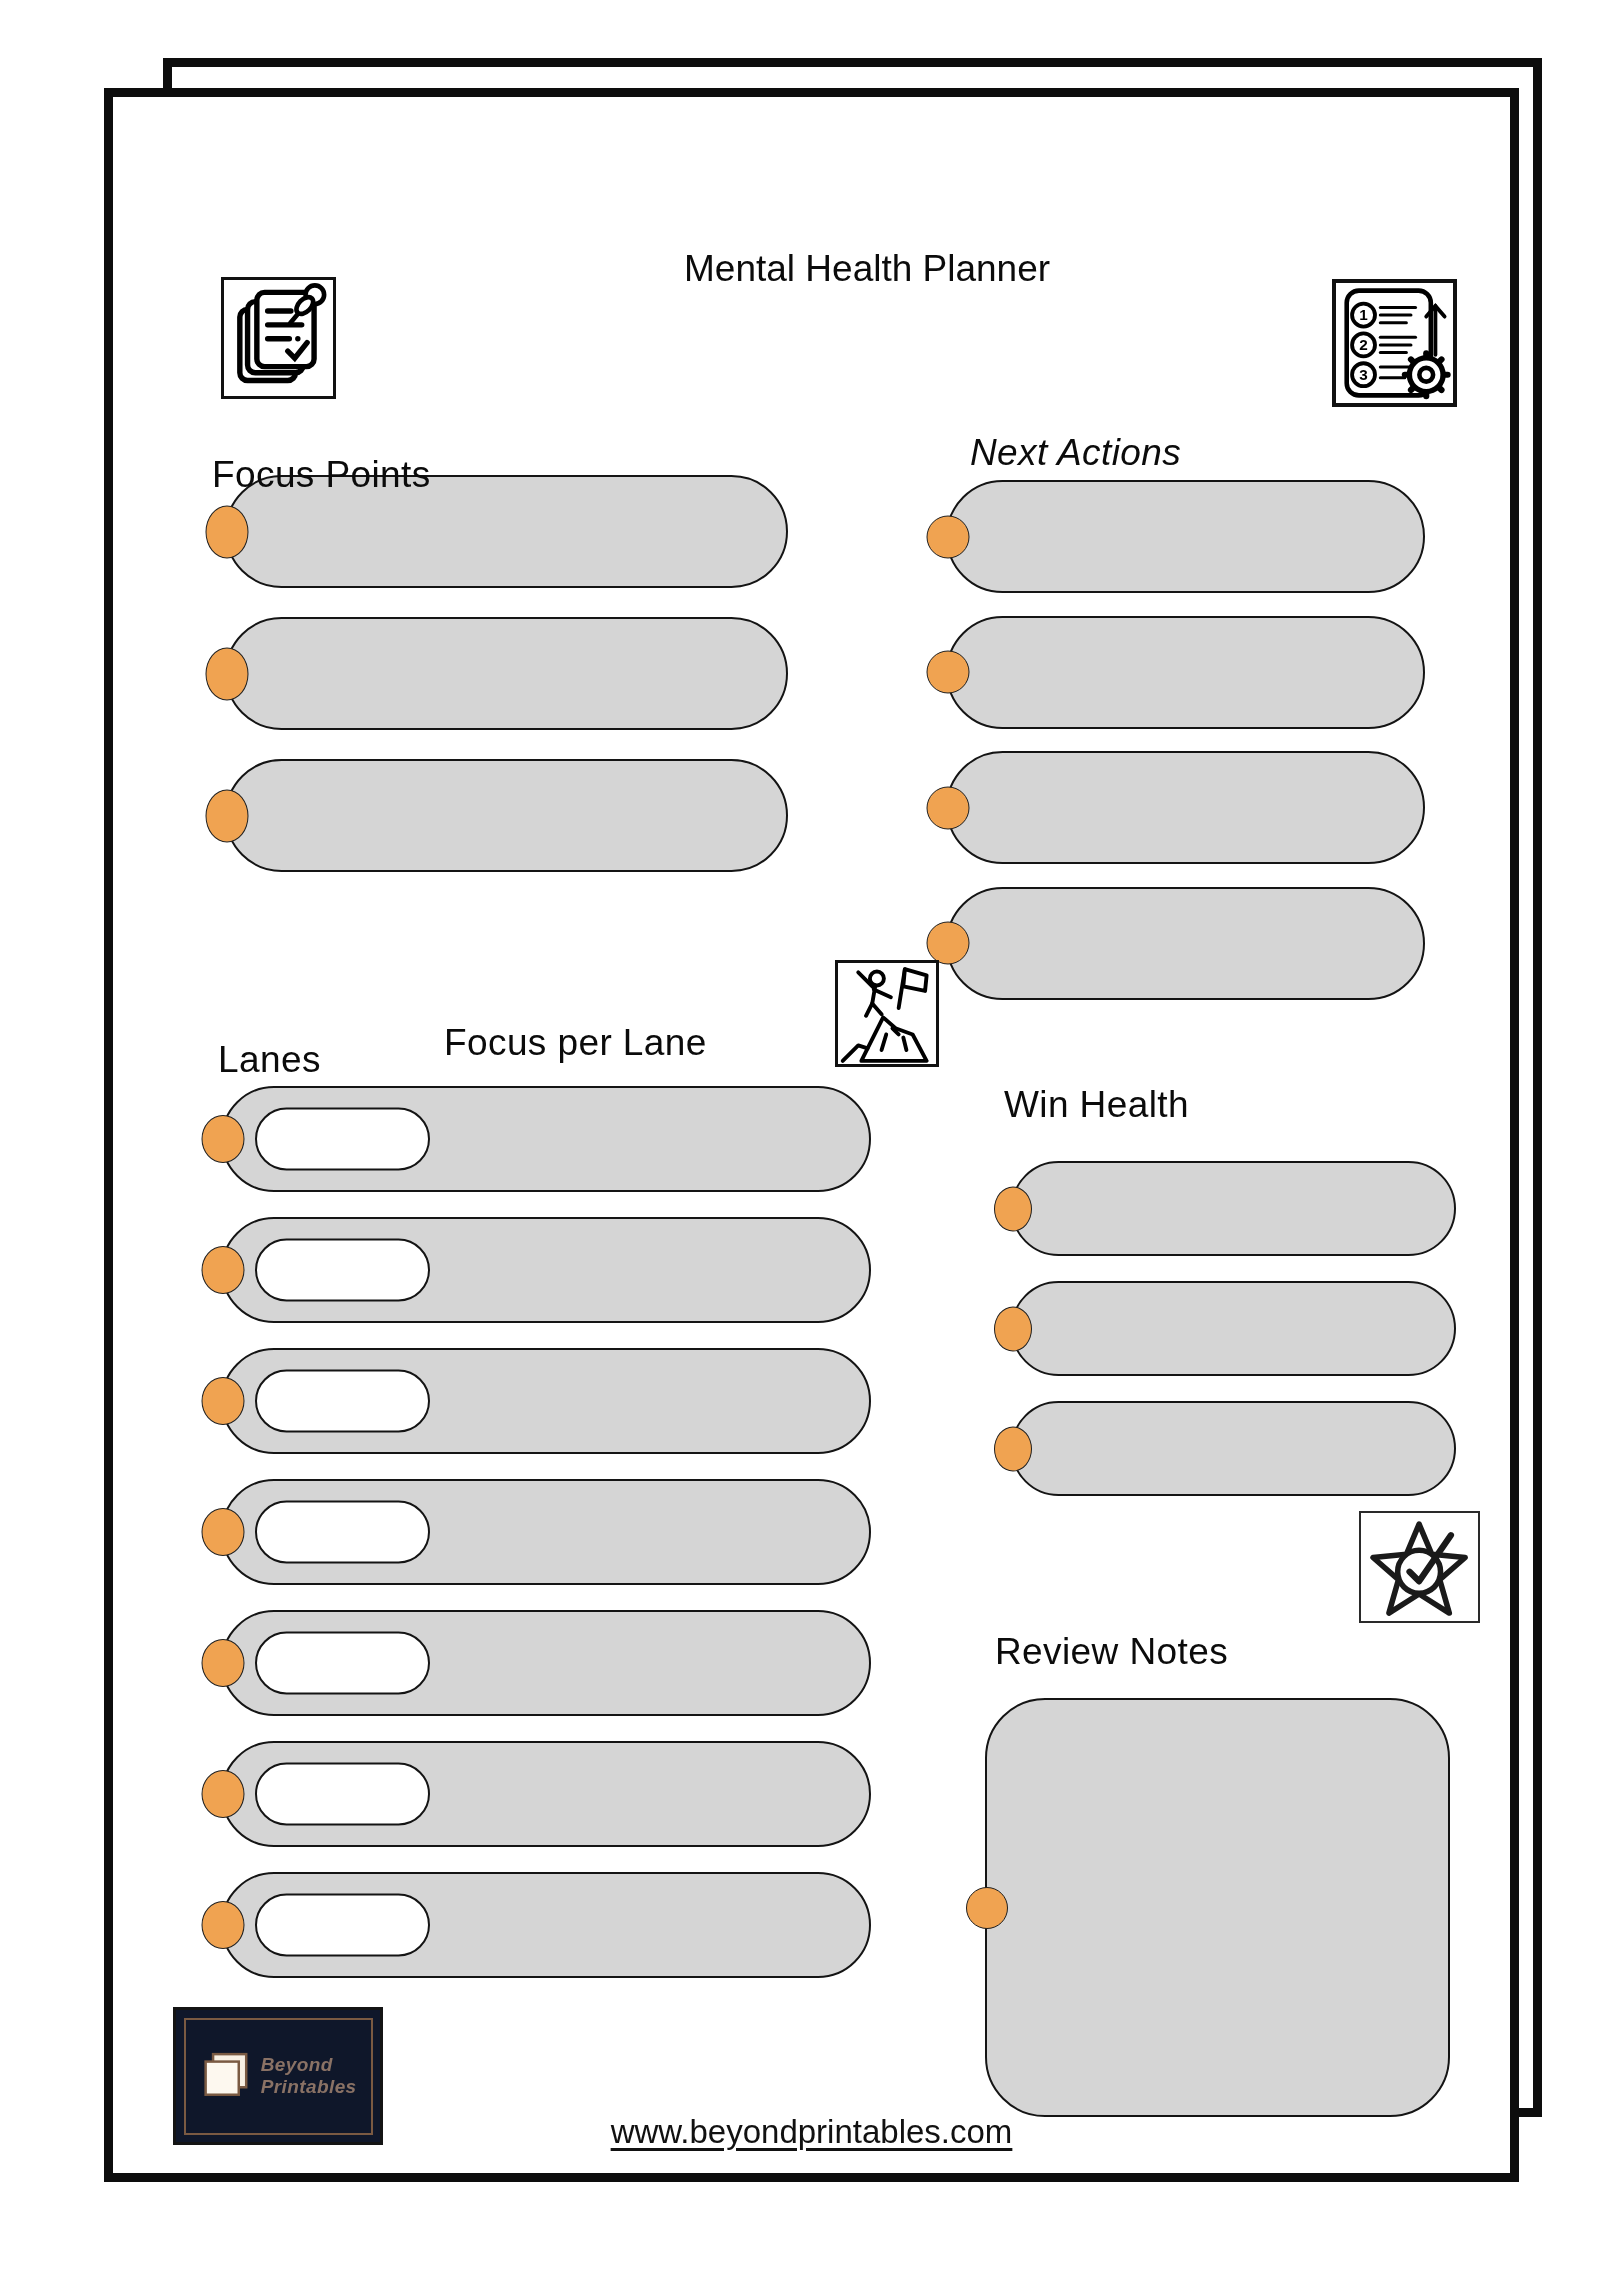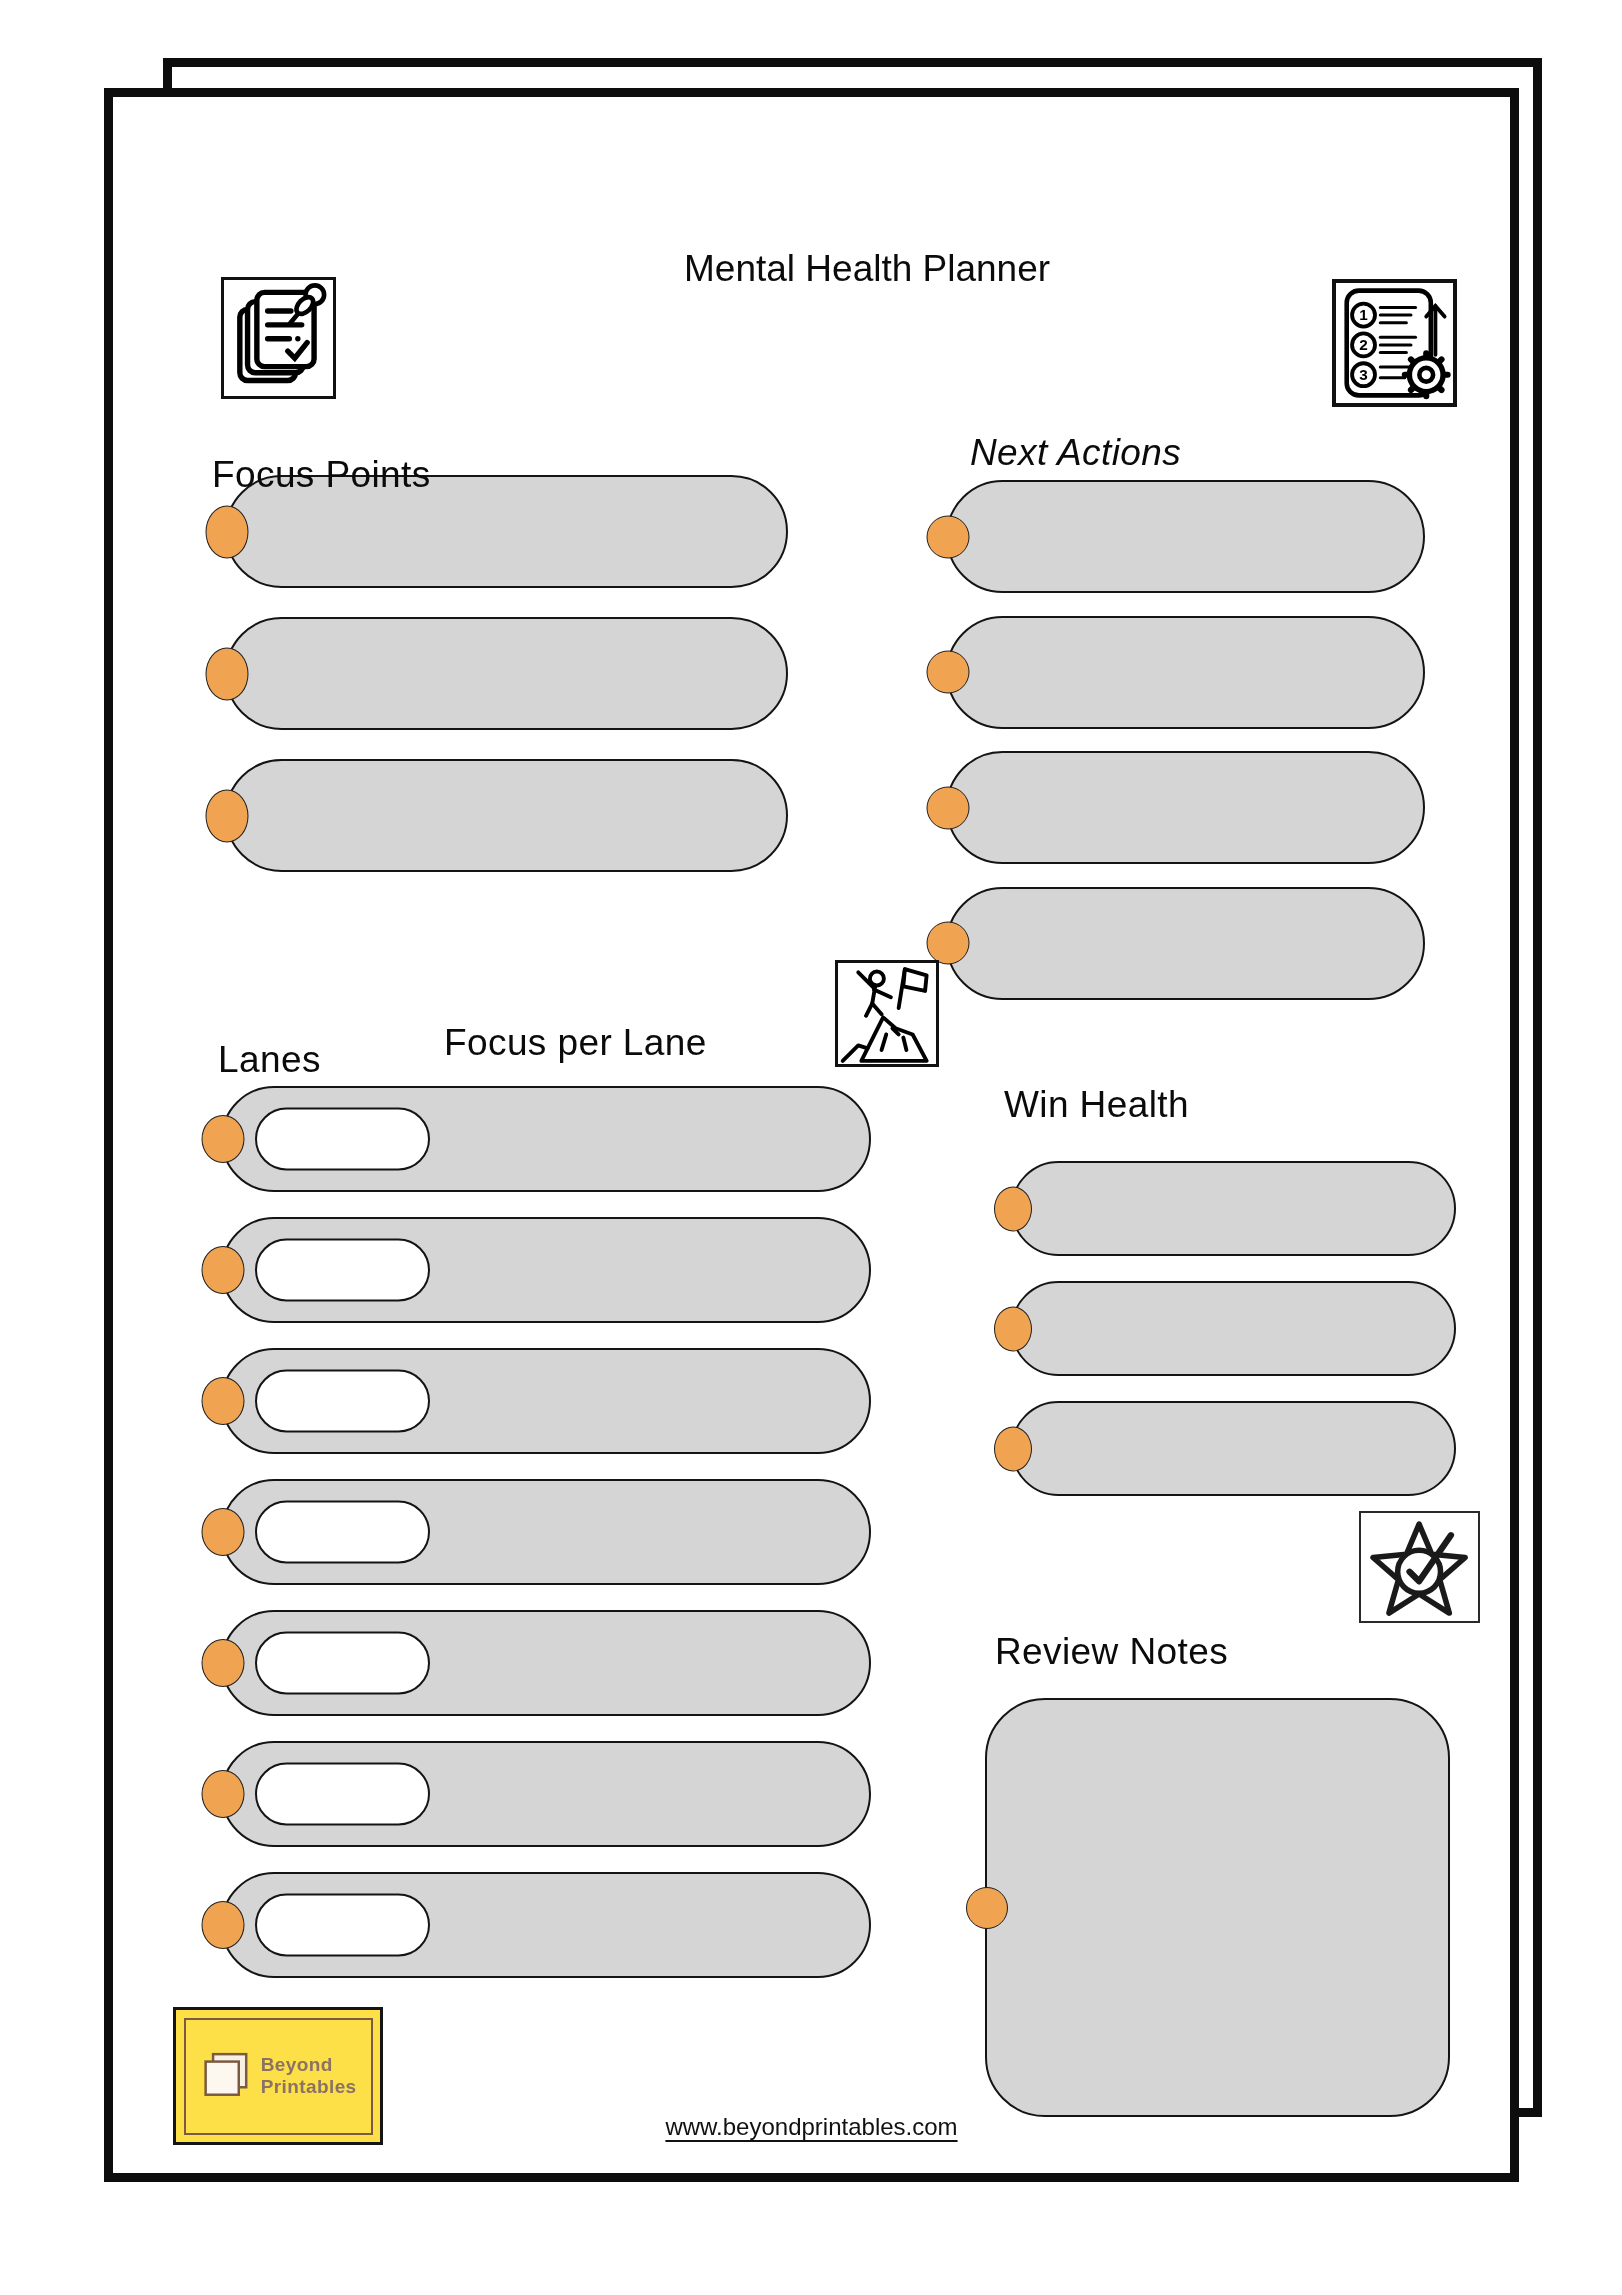--- a/index.html
+++ b/index.html
@@ -45,7 +45,7 @@
   .review-box .dot { width: 42px; height: 42px; }
 
   .logo-box { position: absolute; left: 173px; top: 1982px; width: 210px; height: 138px;
-              background: #fde047; border: 3.3px solid #141414; padding: 7.5px; z-index: 5; }
+              background: #0f172a; border: 3.3px solid #141414; padding: 7.5px; z-index: 5; font-style: italic; }
   .logo-inner { width: 100%; height: 100%; border: 2.5px solid #7A5A42;
                 display: flex; align-items: center; justify-content: center; gap: 8.3px; }
   .logo-mark { width: 53px; height: 53px; flex: 0 0 auto; }

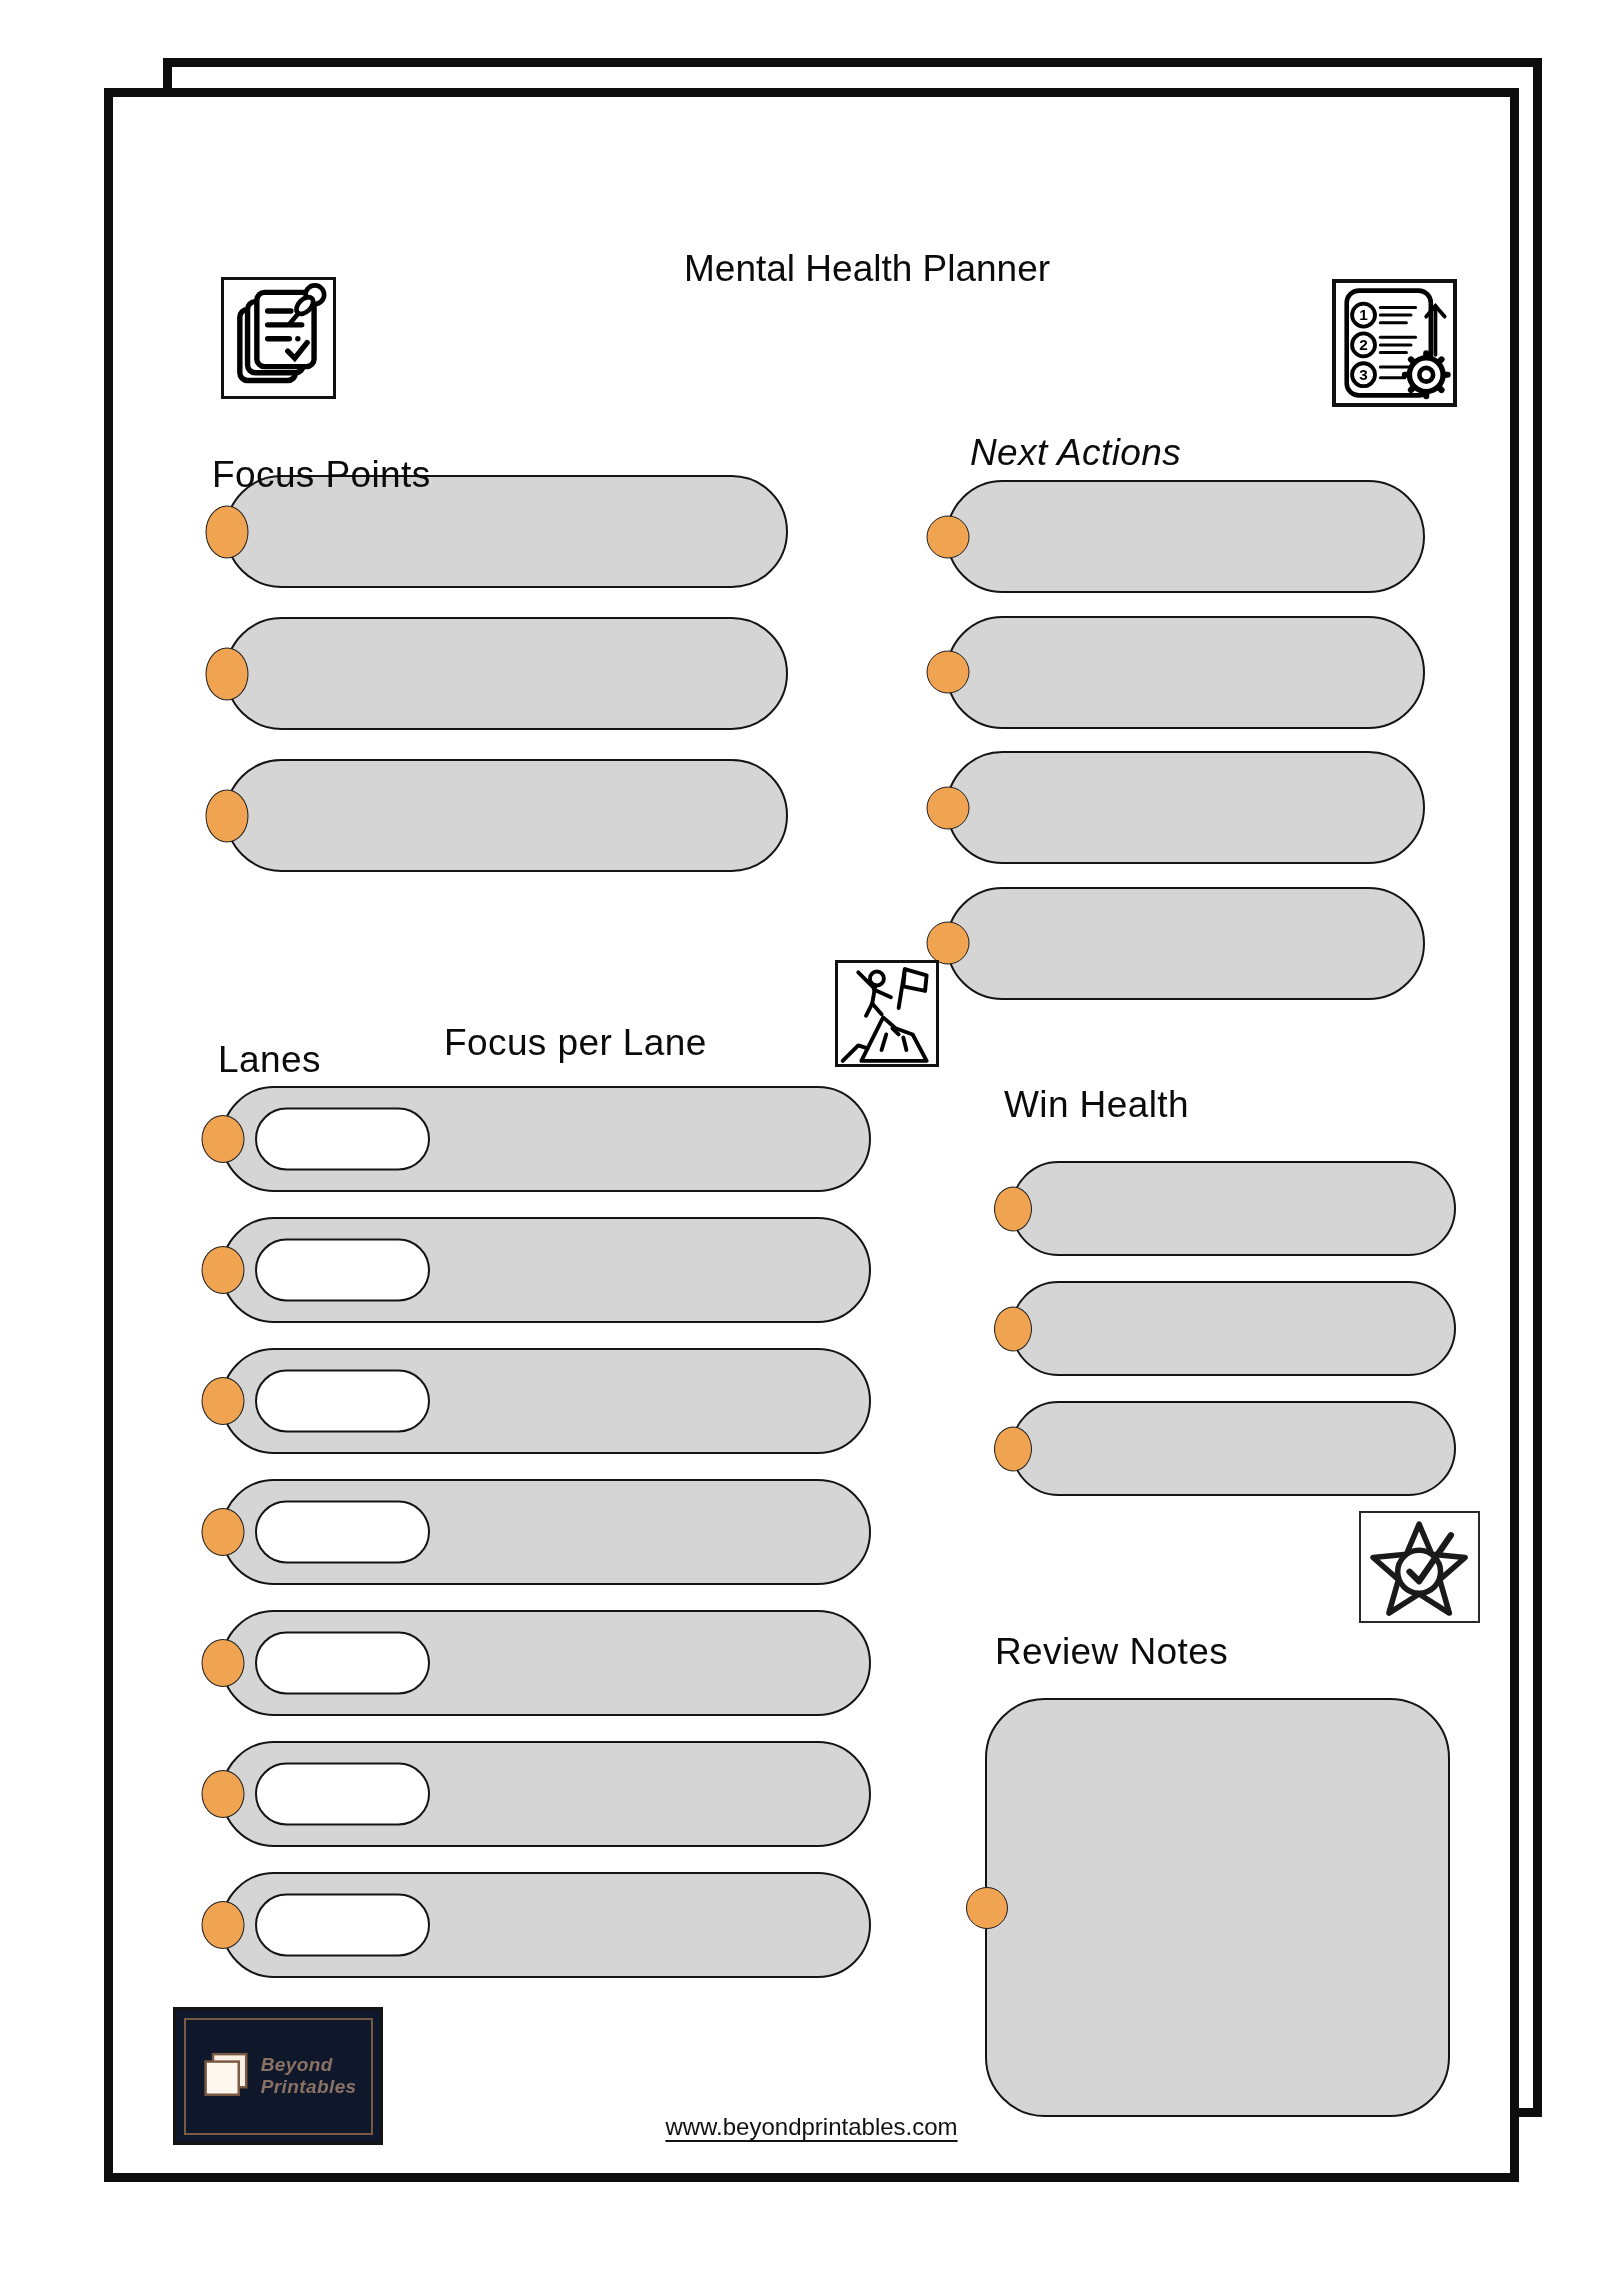--- a/index.html
+++ b/index.html
@@ -53,7 +53,7 @@
                letter-spacing: 0.4px; }
 
   .footer-link { position: absolute; left: 113px; top: 2088px; width: 1397px; text-align: center;
-                 font-size: 24px; color: #111111; text-decoration: underline;
+                 font-size: 33px; color: #111111; text-decoration: underline;
                  text-underline-offset: 5px; z-index: 6; cursor: pointer; }
 </style>
 </head>

